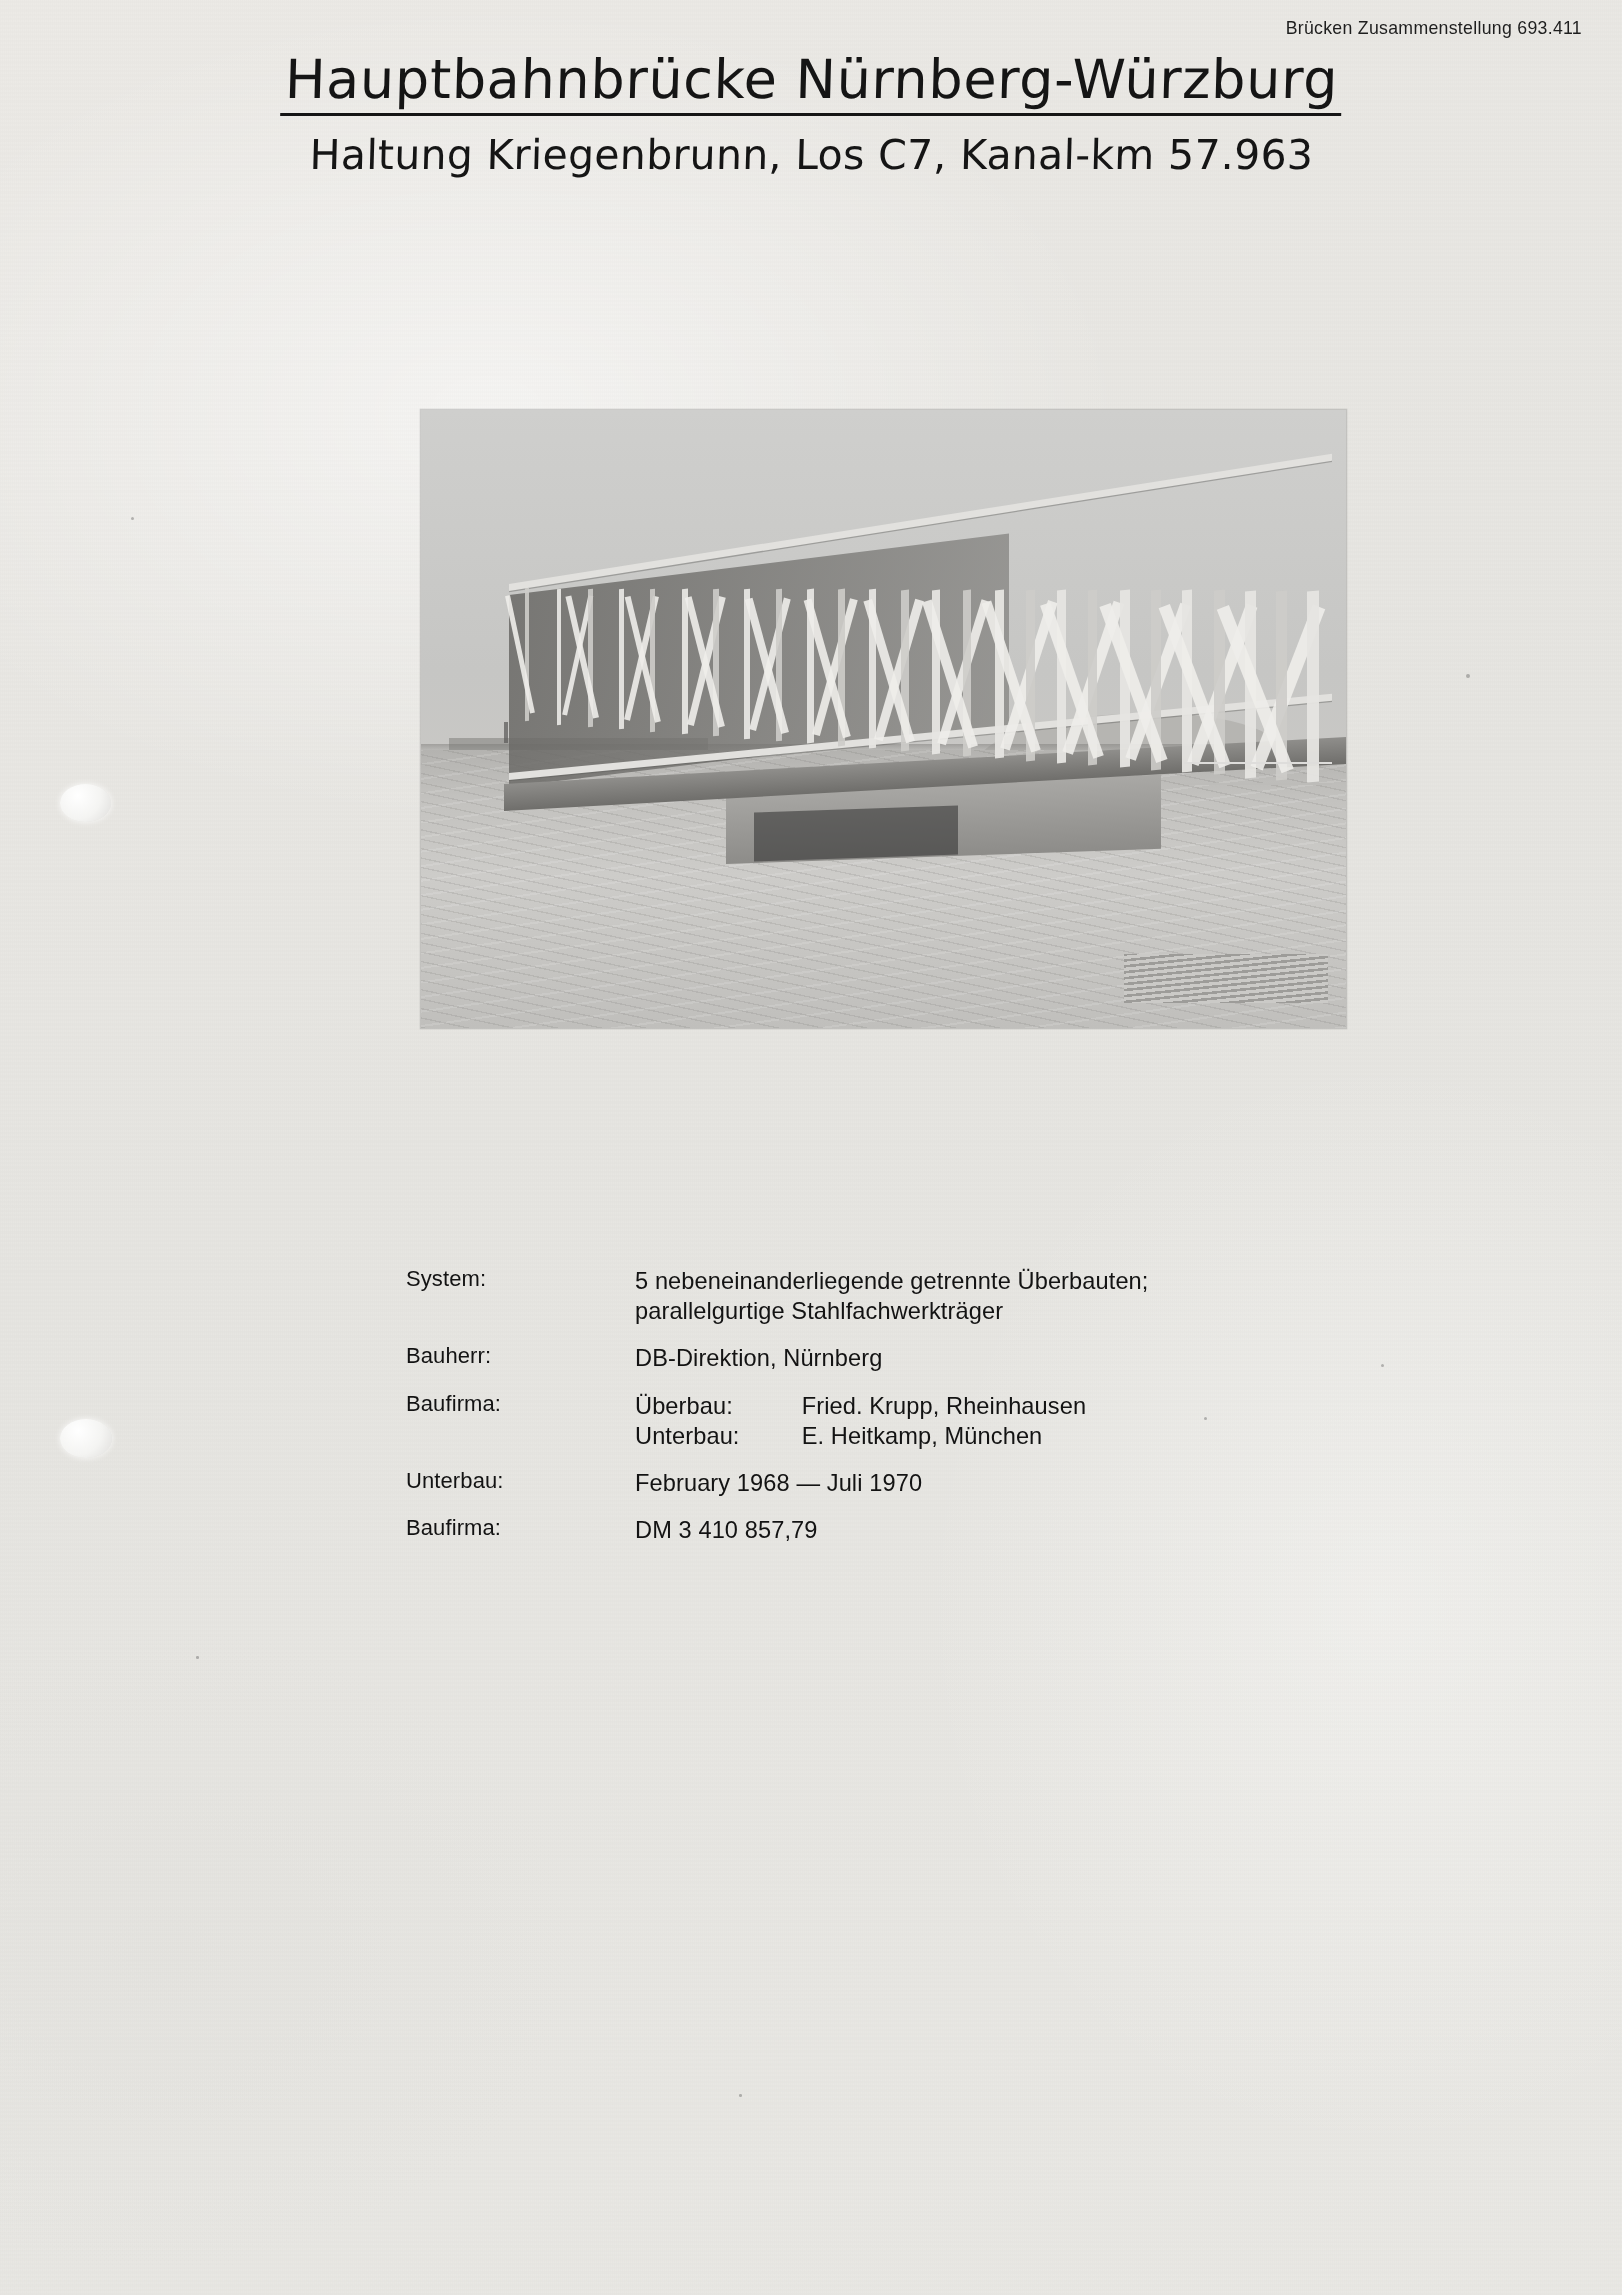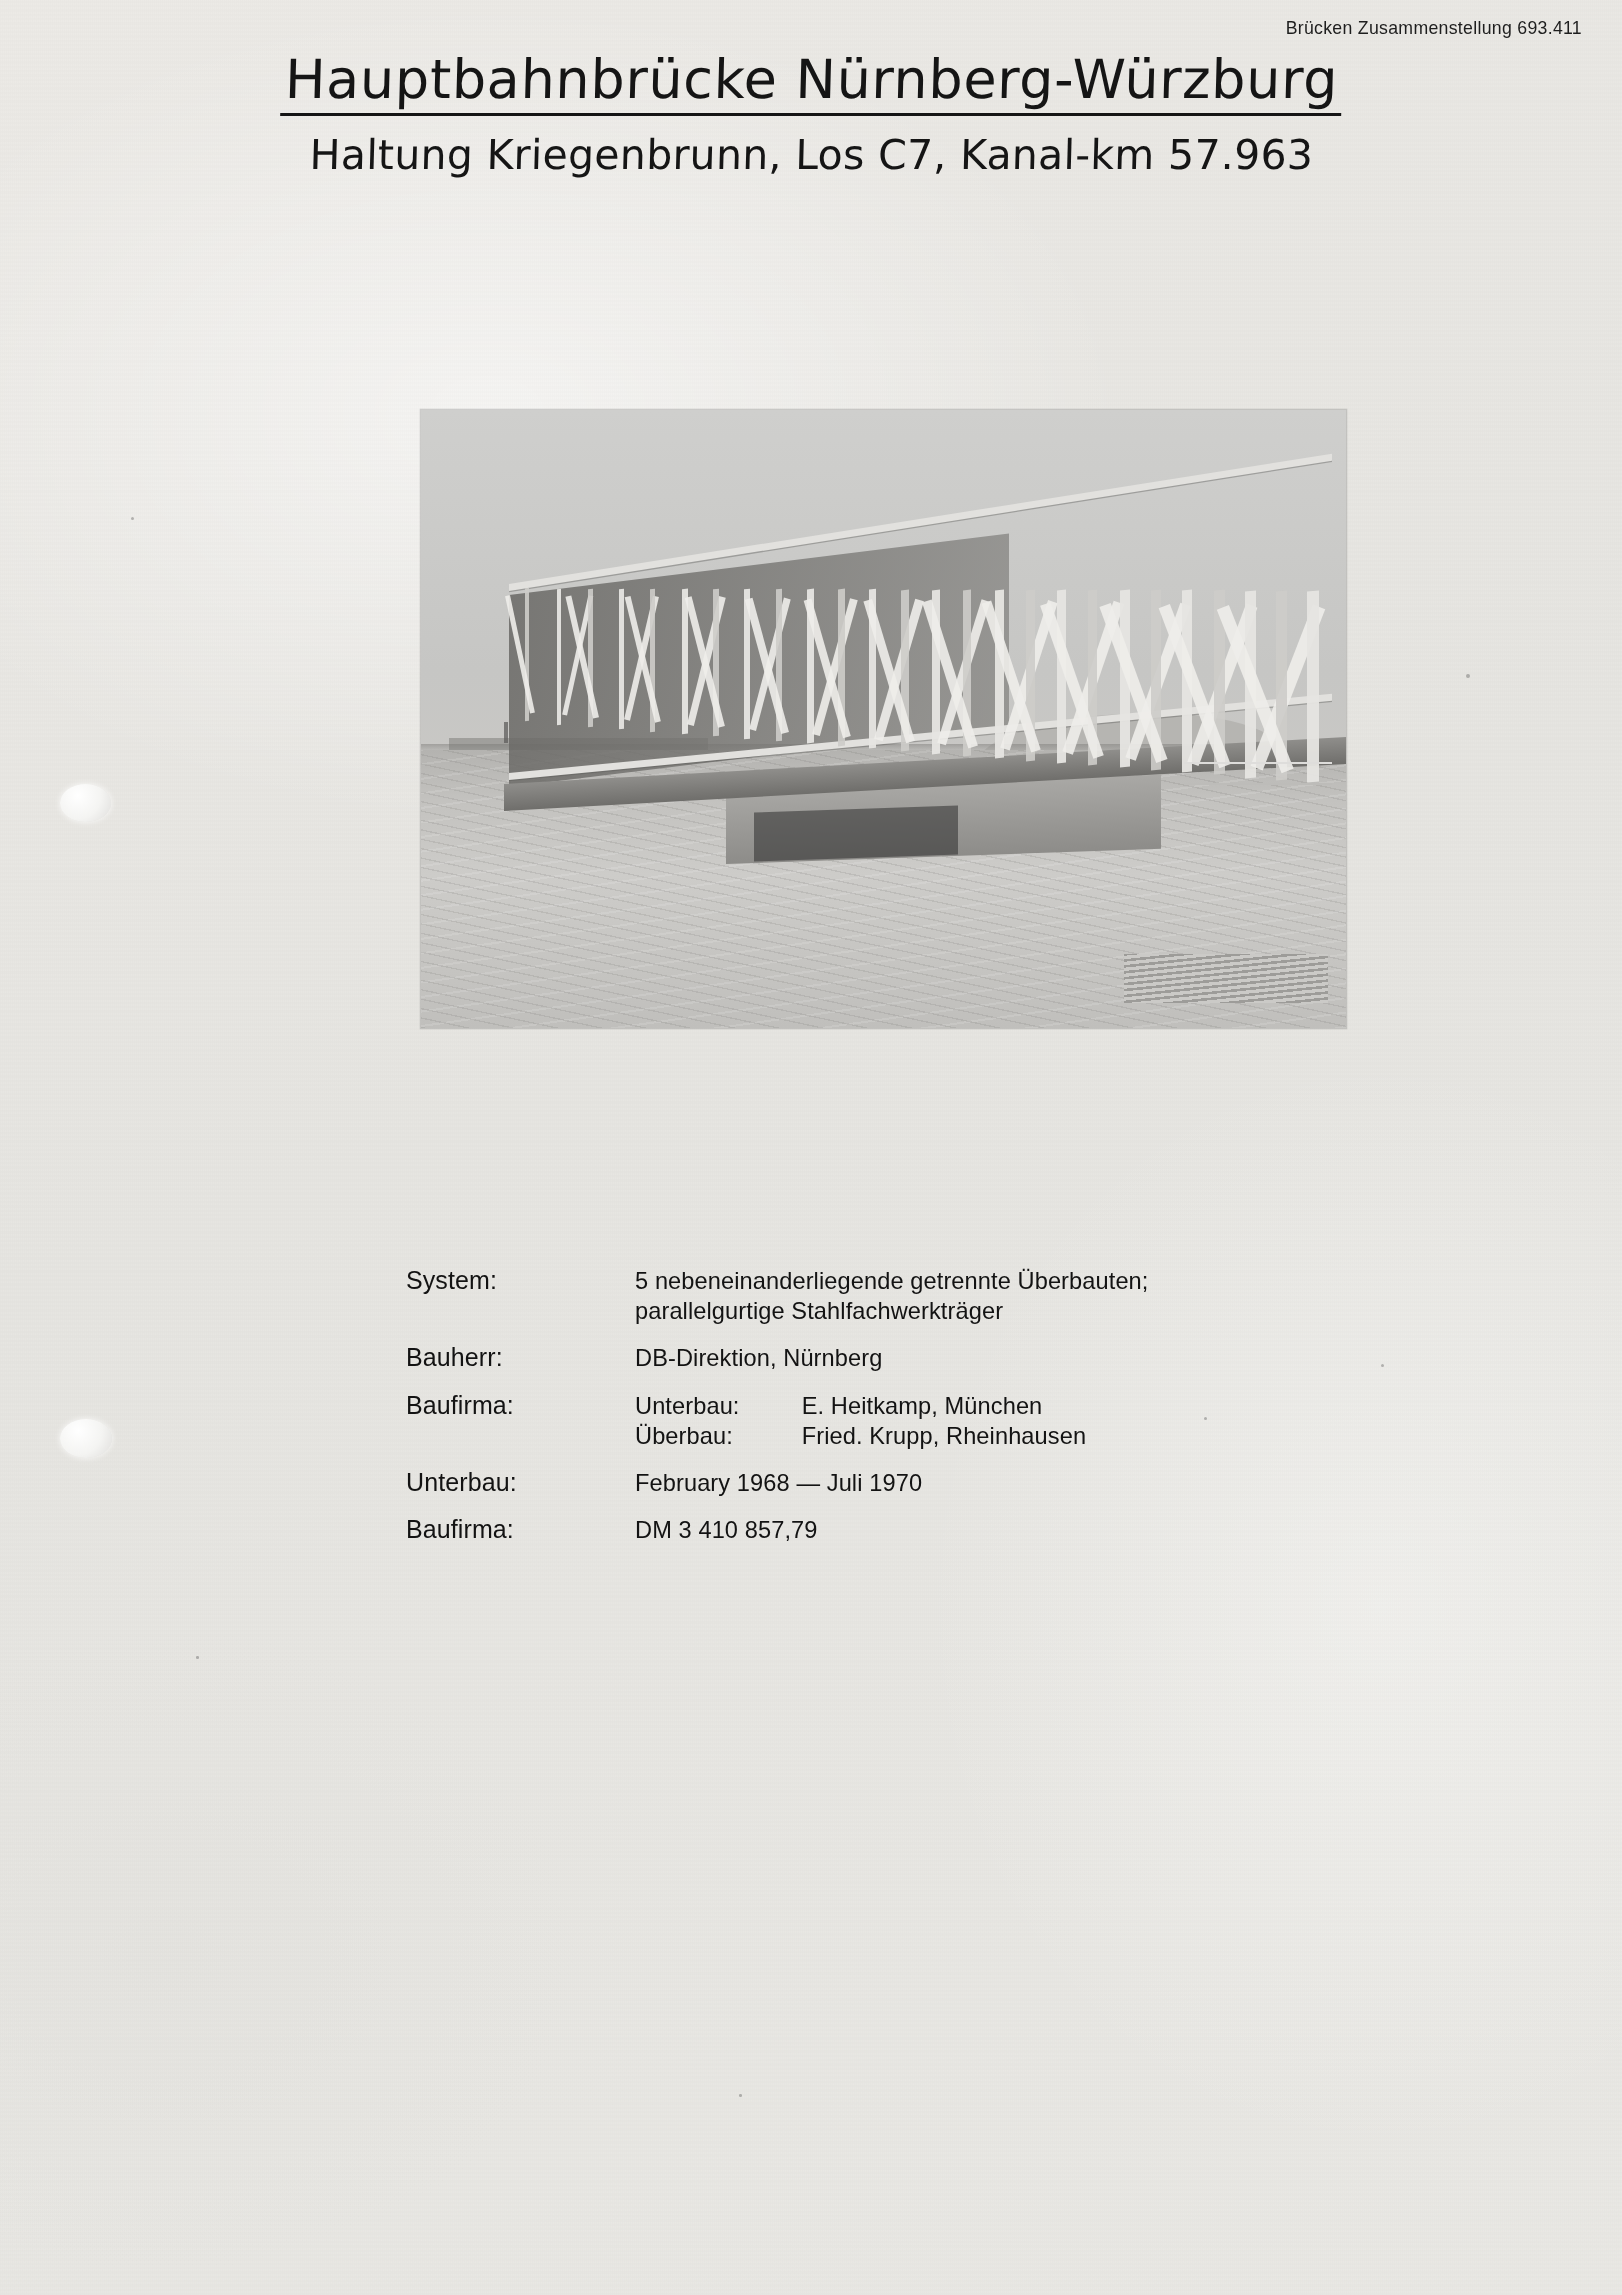--- a/index.html
+++ b/index.html
@@ -239,7 +239,7 @@
   .label {
     width: 229px;
     flex: 0 0 229px;
-    font-size: 25px;
+    font-size: 22px;
     letter-spacing: 0.1px;
   }
   .value {

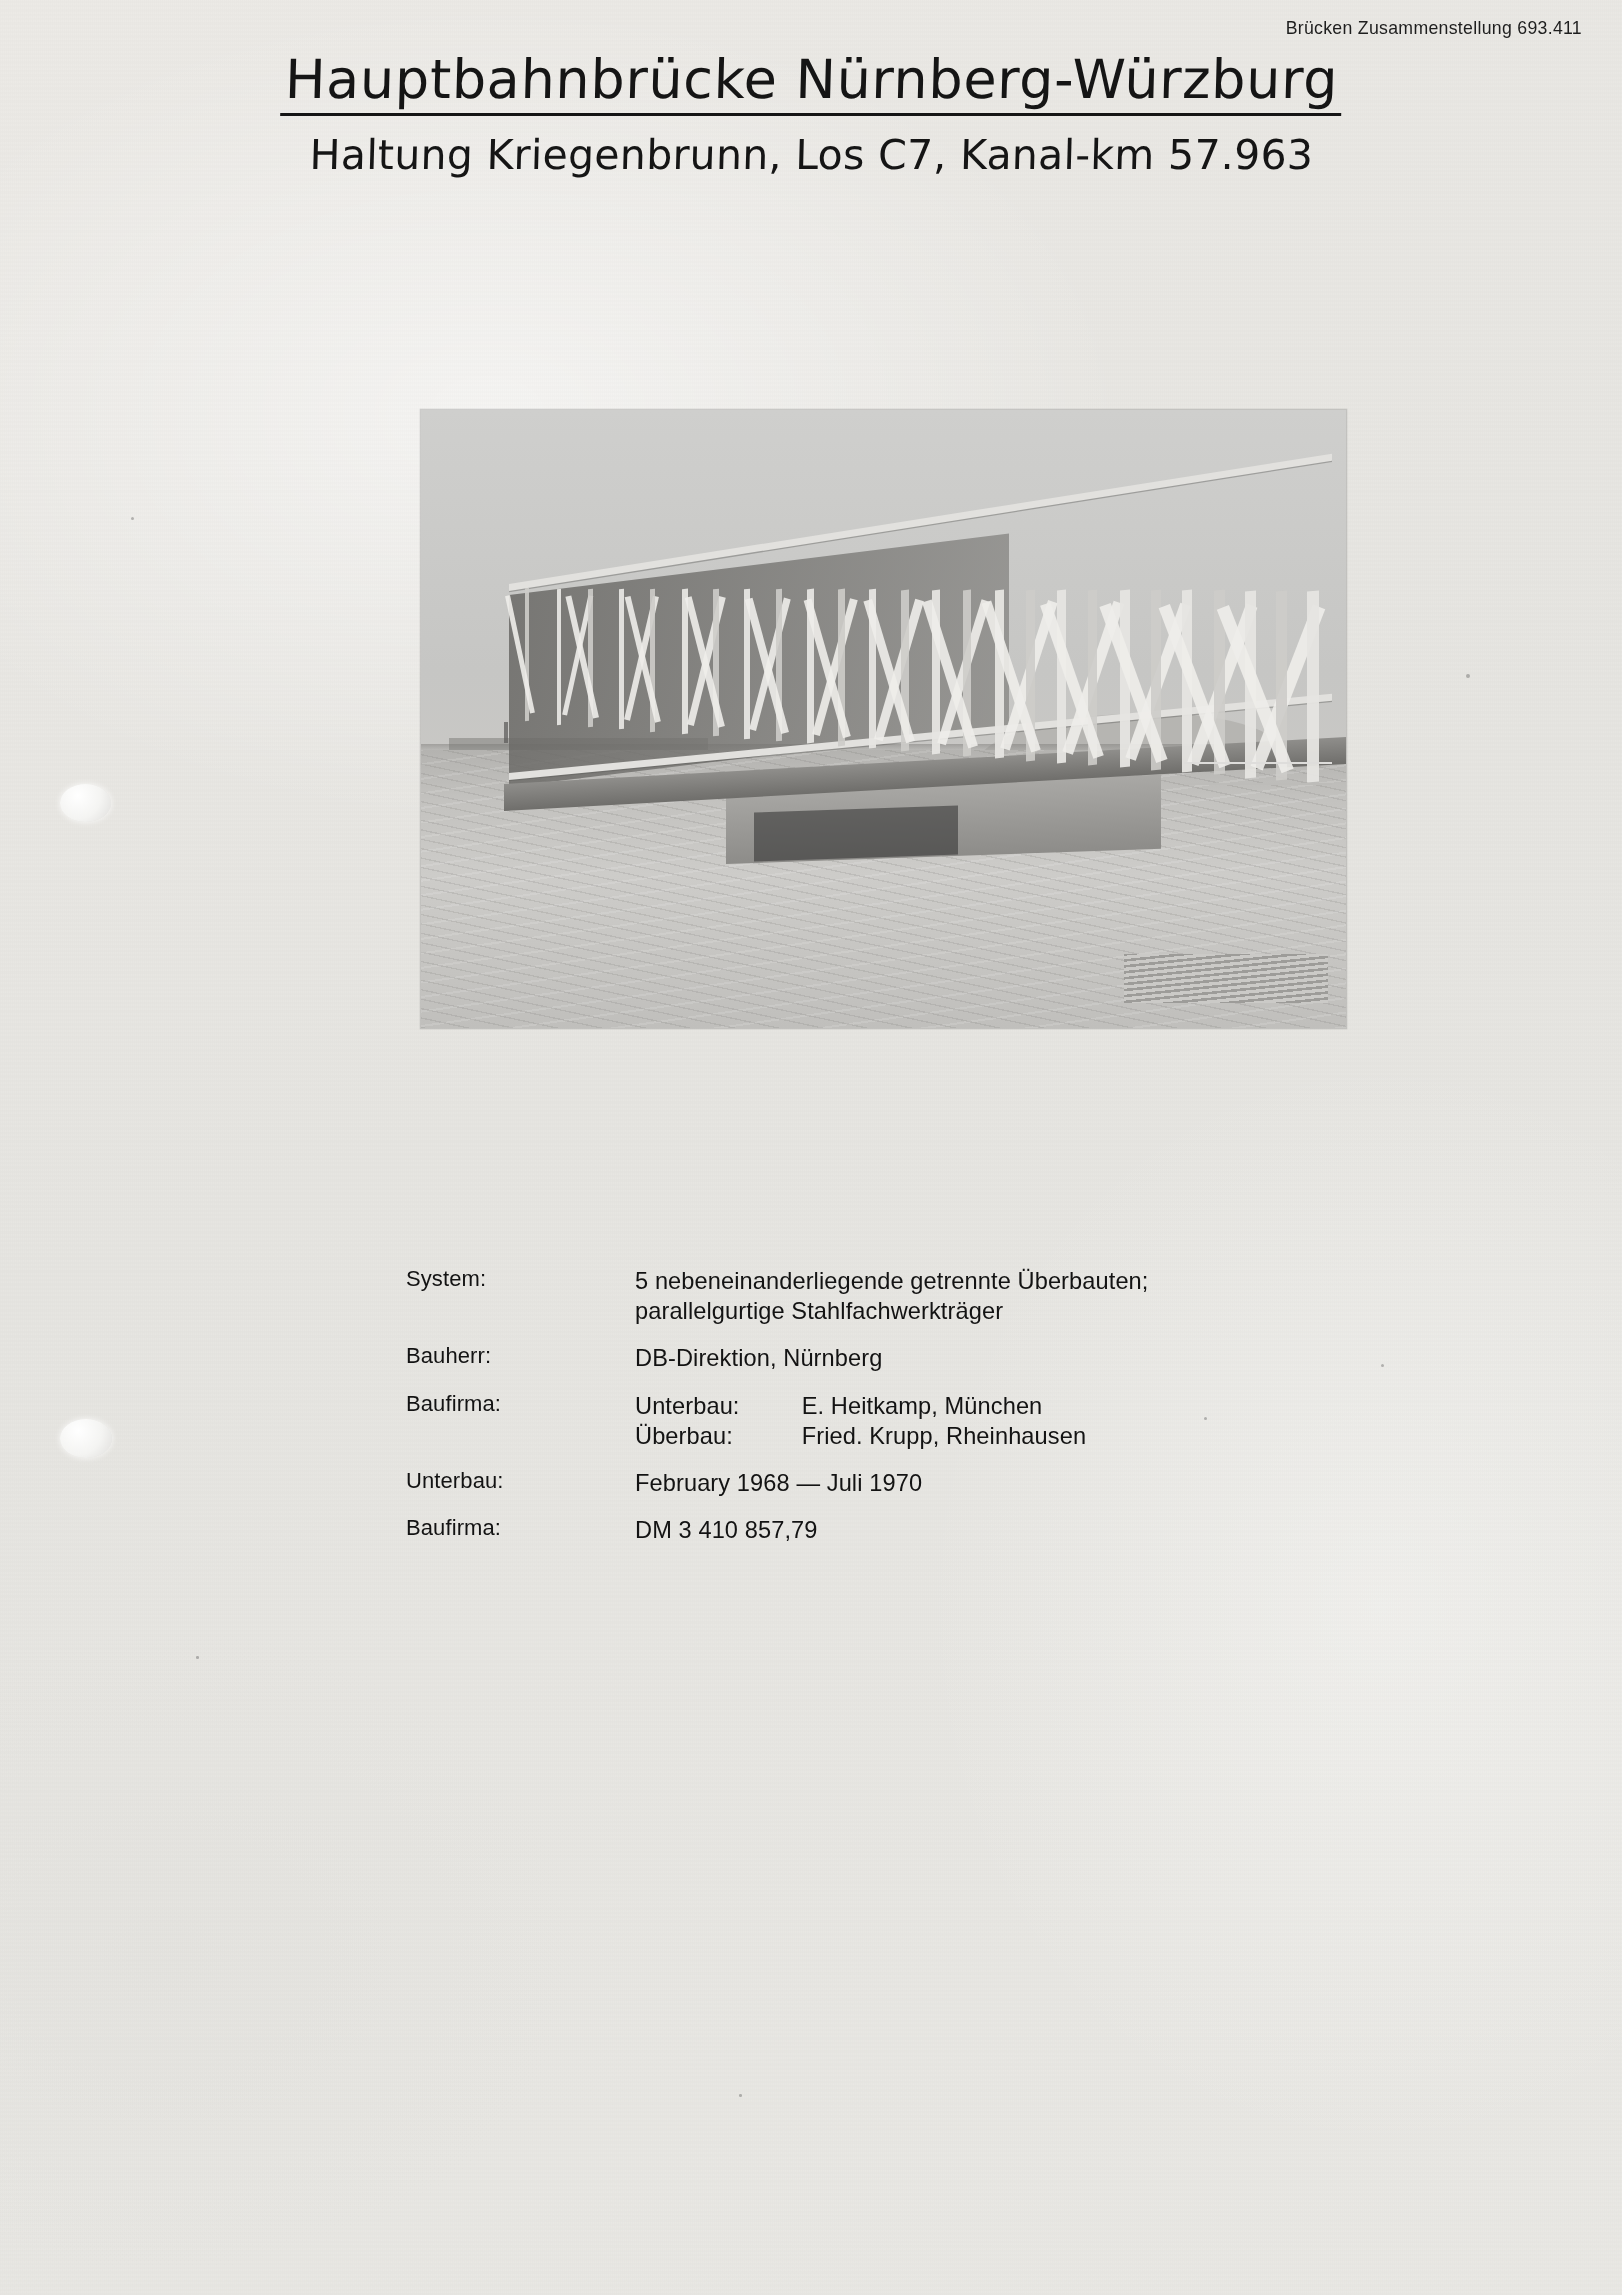--- a/index.html
+++ b/index.html
@@ -376,12 +376,12 @@
       <div class="label">Baufirma:</div>
       <div class="value">
         <div class="line">
+          <span class="sub-label">Überbau:</span>
+          <span>Fried. Krupp, Rheinhausen</span>
+        </div>
+        <div class="line">
           <span class="sub-label">Unterbau:</span>
           <span>E. Heitkamp, München</span>
-        </div>
-        <div class="line">
-          <span class="sub-label">Überbau:</span>
-          <span>Fried. Krupp, Rheinhausen</span>
         </div>
       </div>
     </div>

